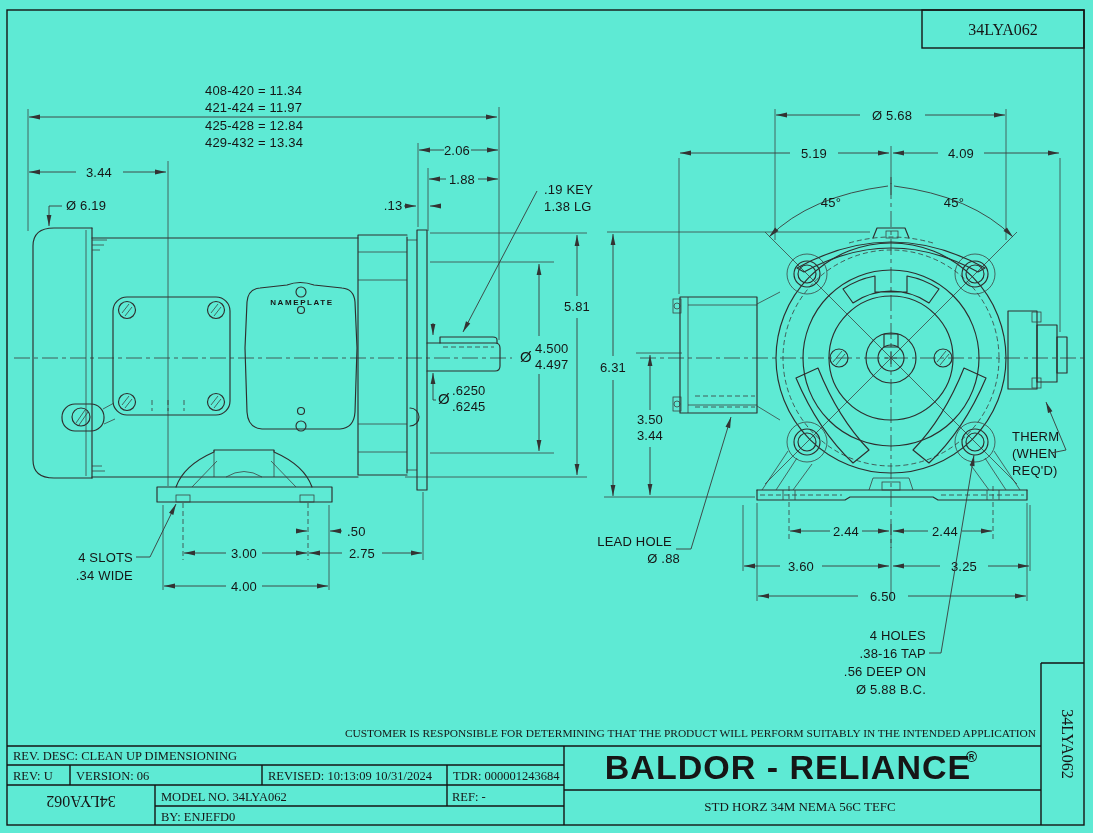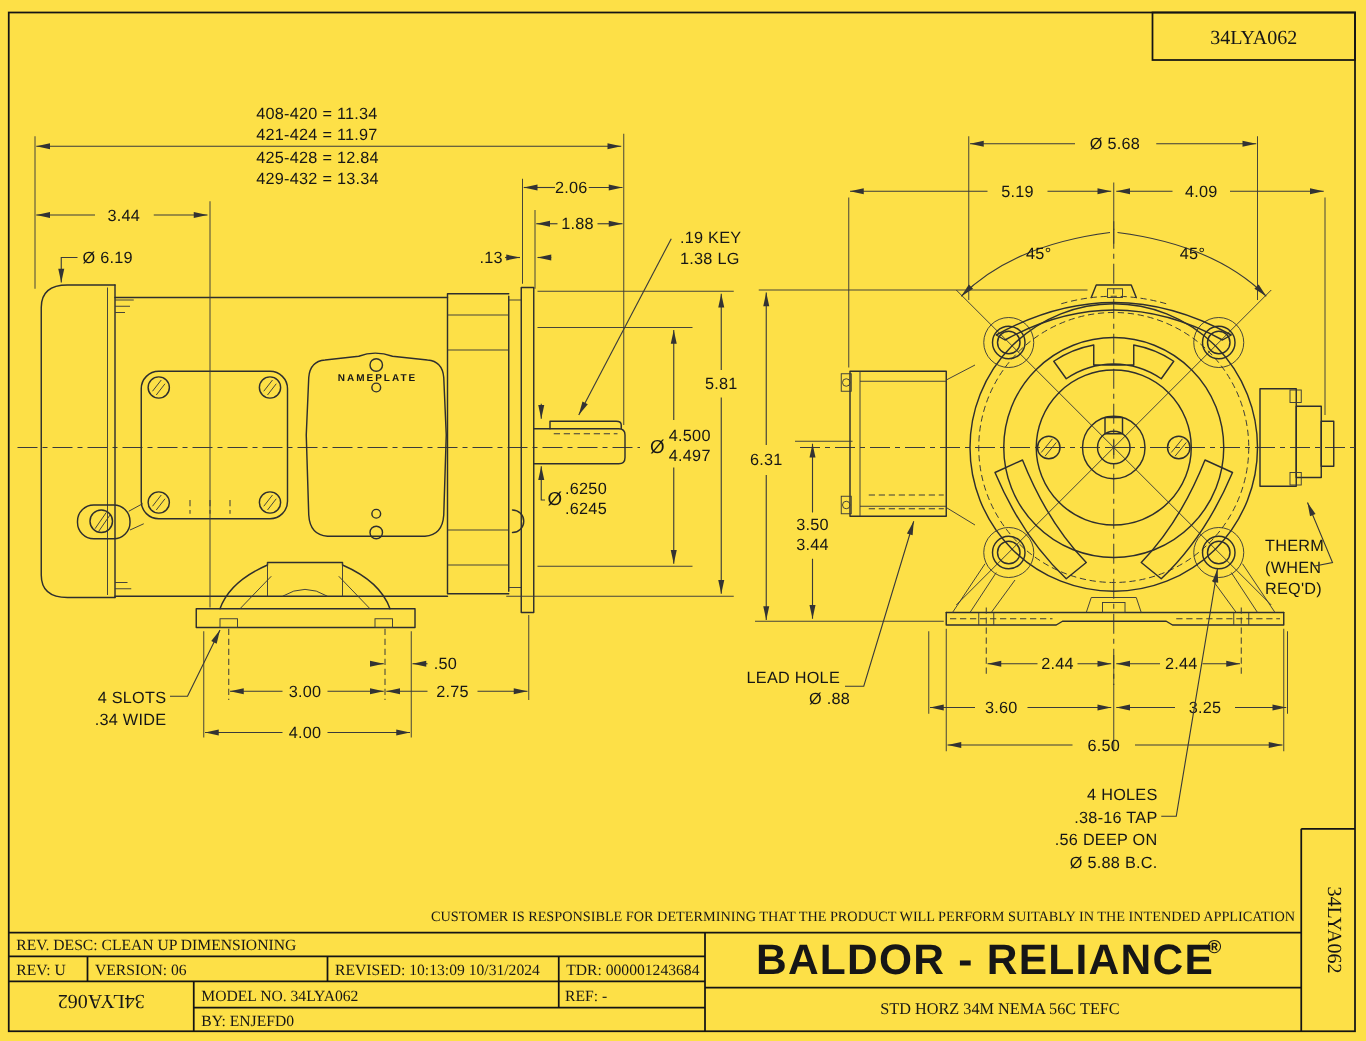--- a/index.html
+++ b/index.html
@@ -3,7 +3,7 @@
 <meta charset="utf-8">
 <style>
   html,body{margin:0;padding:0;background:#ffffff;}
-  #sheet{position:relative;width:1093px;height:833px;background:#fde047;overflow:hidden;}
+  #sheet{position:relative;width:1093px;height:833px;background:#5eead4;overflow:hidden;}
   svg{position:absolute;left:0;top:0;}
   .ln{stroke:#2e2e2e;stroke-width:1.15;fill:none;stroke-linecap:round;stroke-linejoin:round;}
   .tn{stroke:#3a3a3a;stroke-width:0.75;fill:none;}

